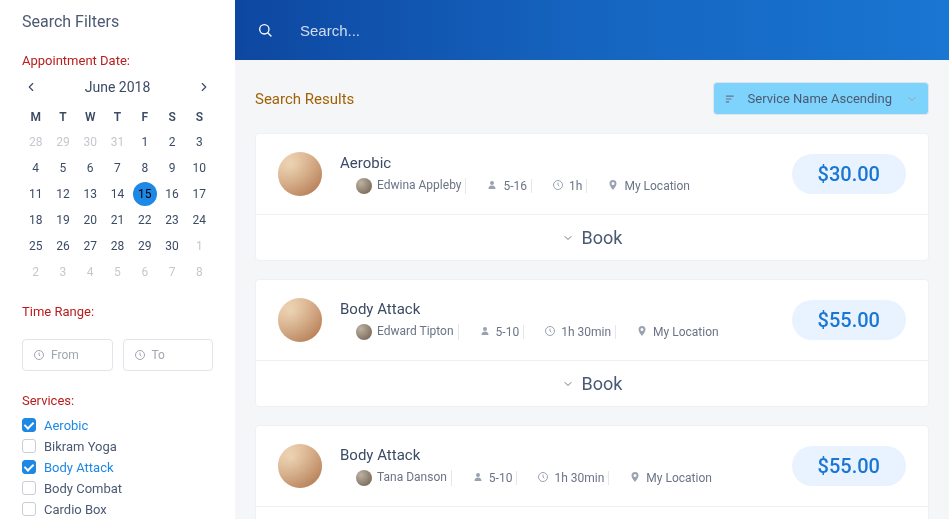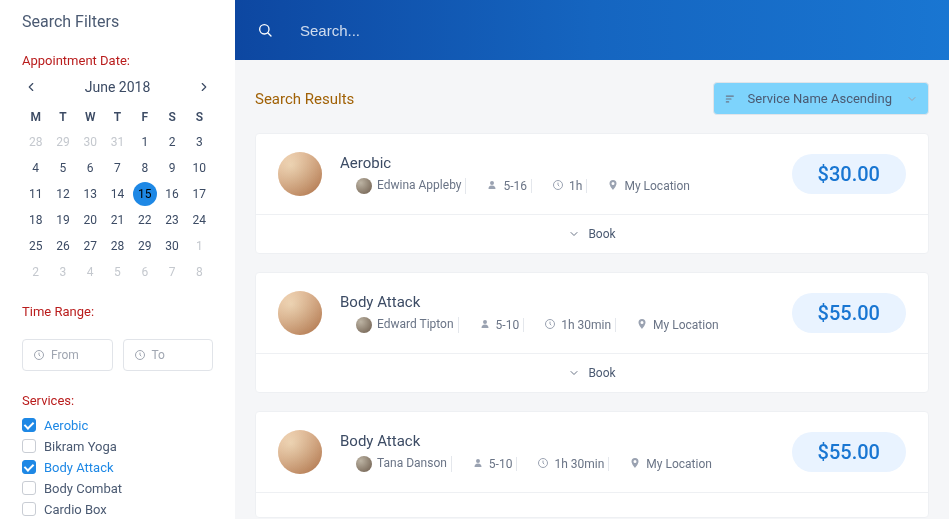--- a/index.html
+++ b/index.html
@@ -54,7 +54,7 @@
   .mini-avatar { width: 16px; height: 16px; border-radius: 50%; background: radial-gradient(circle at 30% 30%, #bcb3a3, #6b5a4a); display: inline-block; flex-shrink:0;}
   .meta-icon { width: 12px; height: 12px; fill: #9aa2b1; flex-shrink:0;}
   .price-pill { background: #e9f3ff; color: #1976d2; font-size: 20px; padding: 8px 26px; border-radius: 999px; font-weight: 500; flex-shrink: 0; }
-  .card-book { border-top: 1px solid #eef0f3; padding: 12px 0; text-align: right; font-size: 12px; color: #4b5a72; display: flex; align-items: center; justify-content: center; gap: 8px; cursor: pointer; }
+  .card-book { border-top: 1px solid #eef0f3; padding: 12px 0; text-align: right; font-size: 18px; color: #4b5a72; display: flex; align-items: center; justify-content: center; gap: 8px; cursor: pointer; }
   .card-book svg { width: 12px; height: 12px; stroke: #6a7486; }
   
   .section { margin-top: 20px; }

